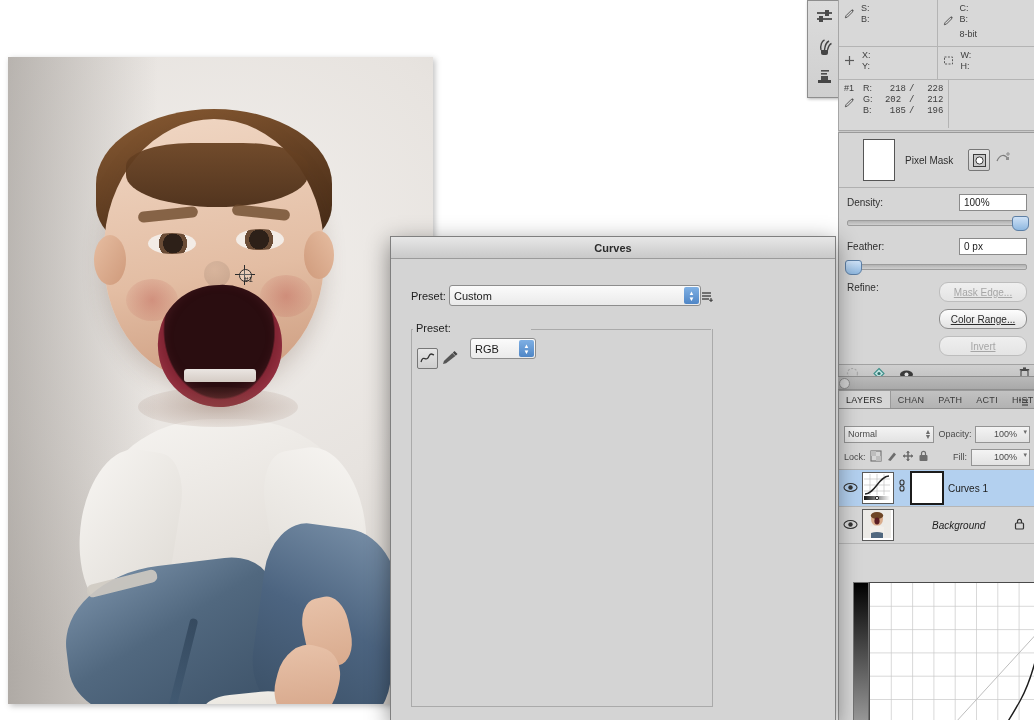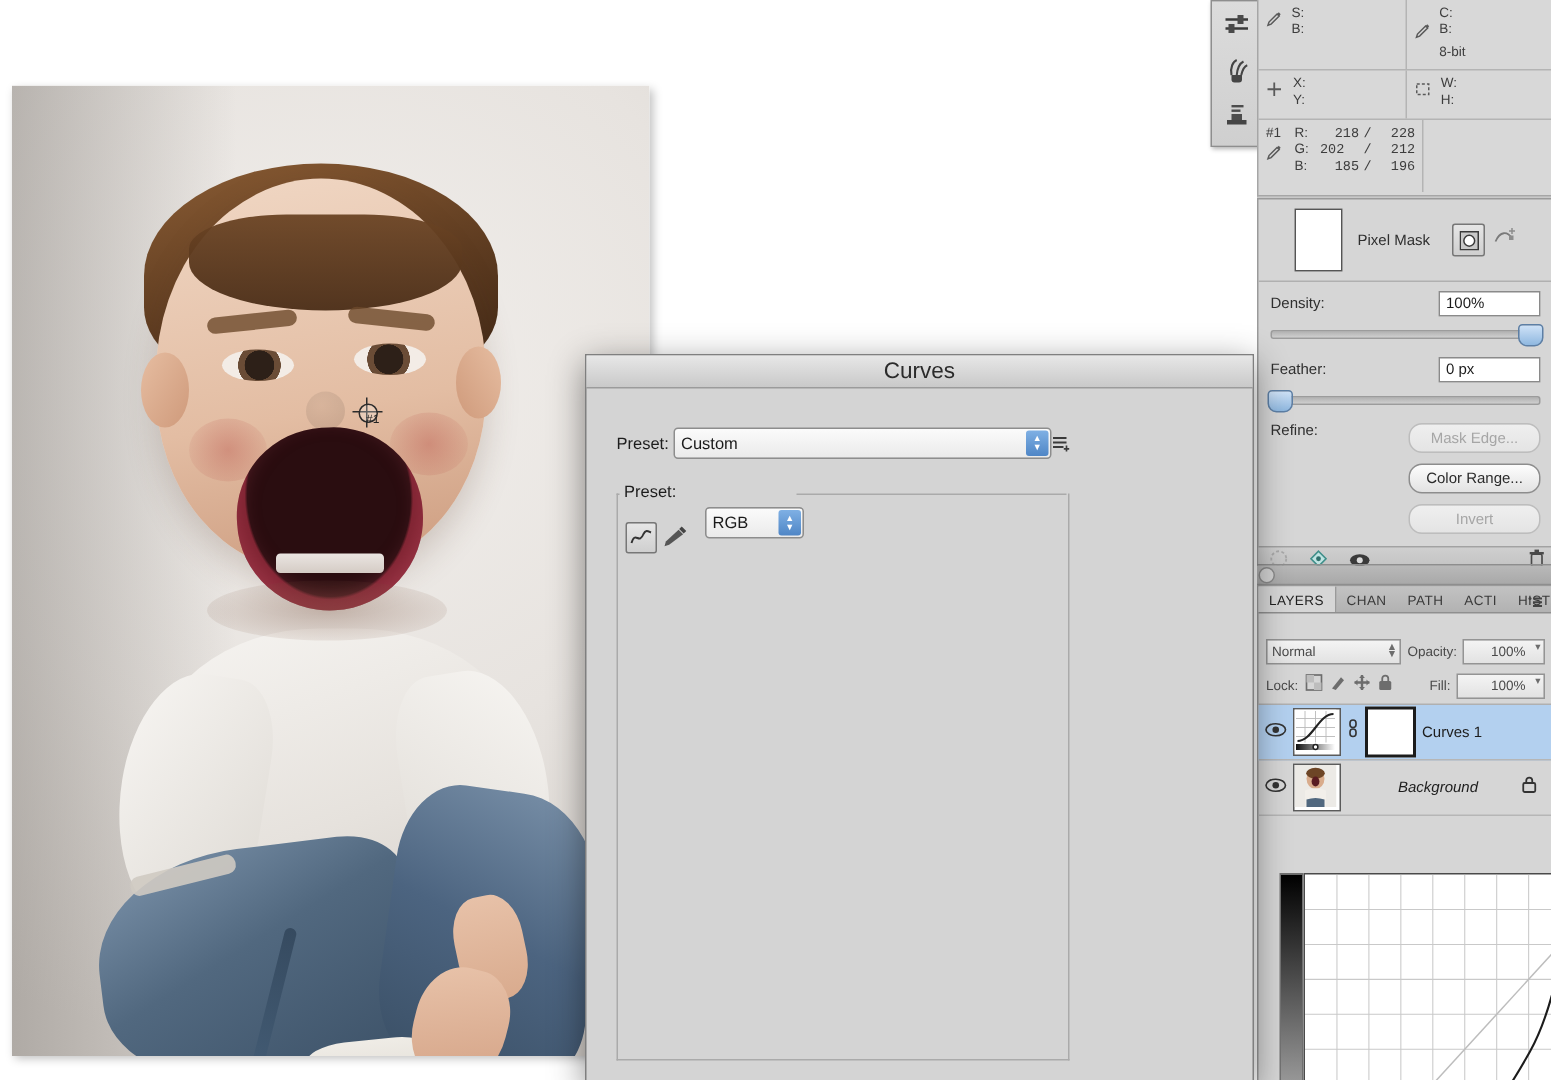--- a/index.html
+++ b/index.html
@@ -327,7 +327,7 @@
               </div>
             <div class="row ireadout">
                 <span class="infoline lbl">G:</span>
-                <span class="mono" style="width:26px;text-align:left">202</span>
+                <span class="mono" style="width:26px;text-align:center">202</span>
                 <span class="mono">/</span>
                 <span class="mono" style="width:26px;text-align:right">212</span>
               </div>

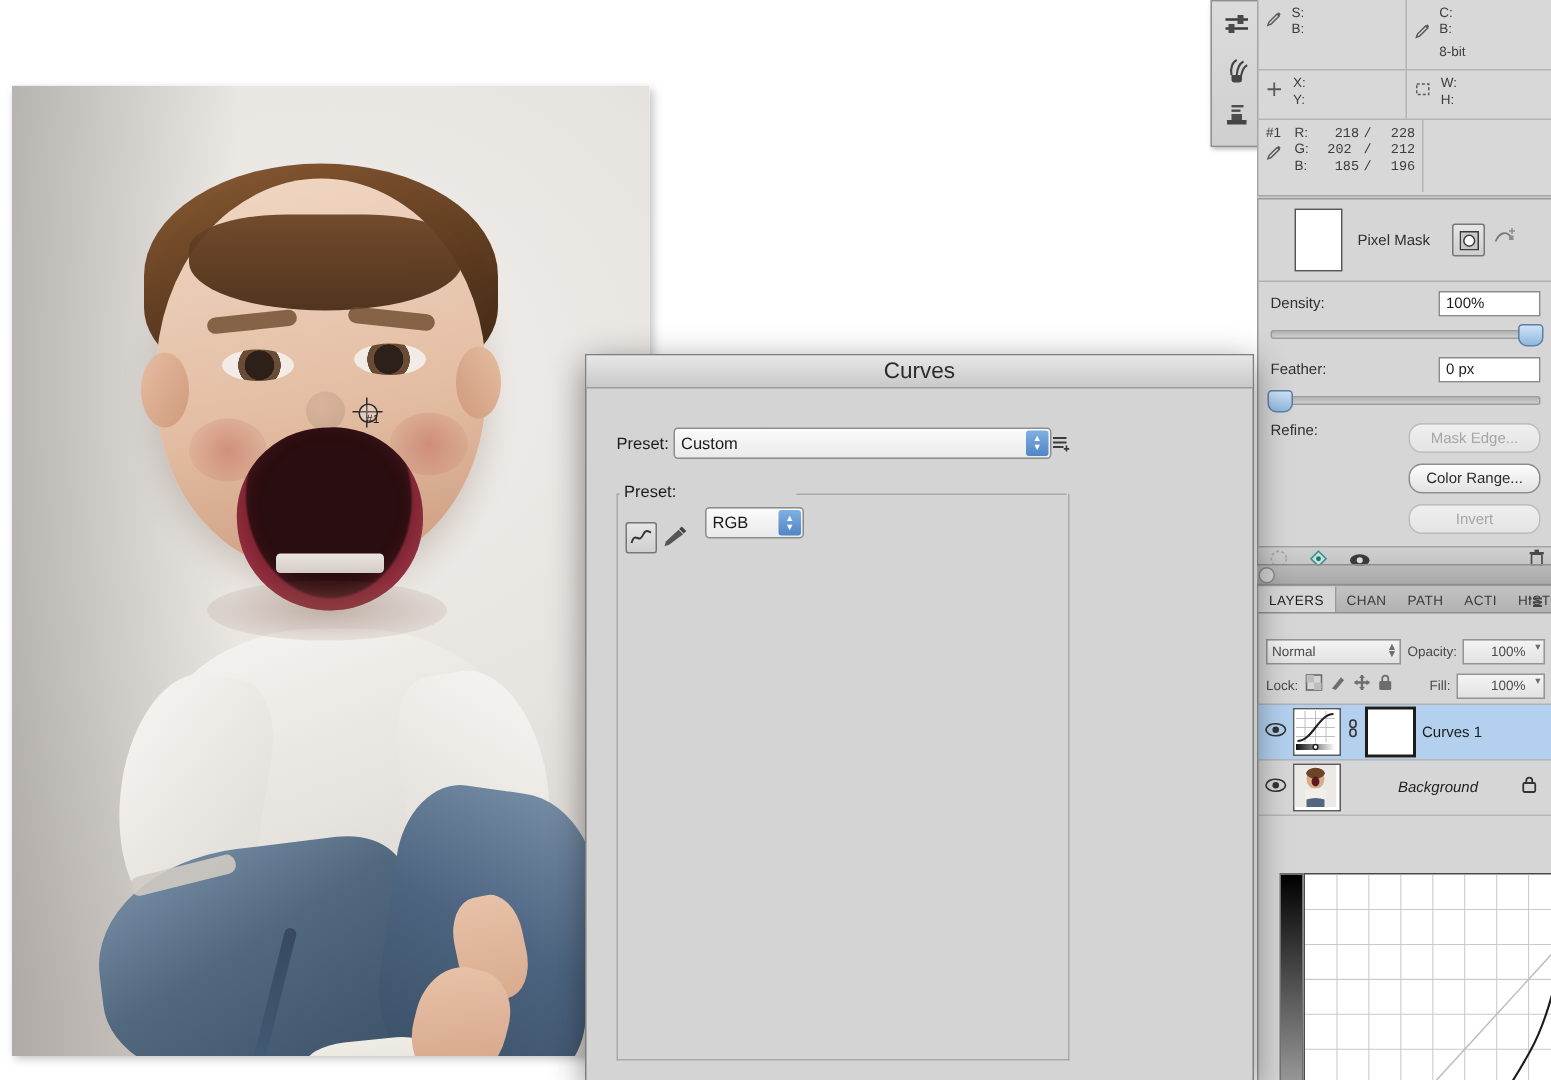--- a/index.html
+++ b/index.html
@@ -155,7 +155,7 @@
   #curves-titlebar{height:21px;
      background:linear-gradient(#e7e7e7,#c9c9c9);border-bottom:1px solid #9b9b9b;
      display:flex;align-items:center;justify-content:center;}
-  #curves-title{font-size:15px;color:#2b2b2b;}
+  #curves-title{font-size:11px;color:#2b2b2b;font-weight:bold;}
   #curves-body{position:relative;width:444px;height:463px;}
 
   .dlabel{font-size:11px;color:#1d1d1d;}

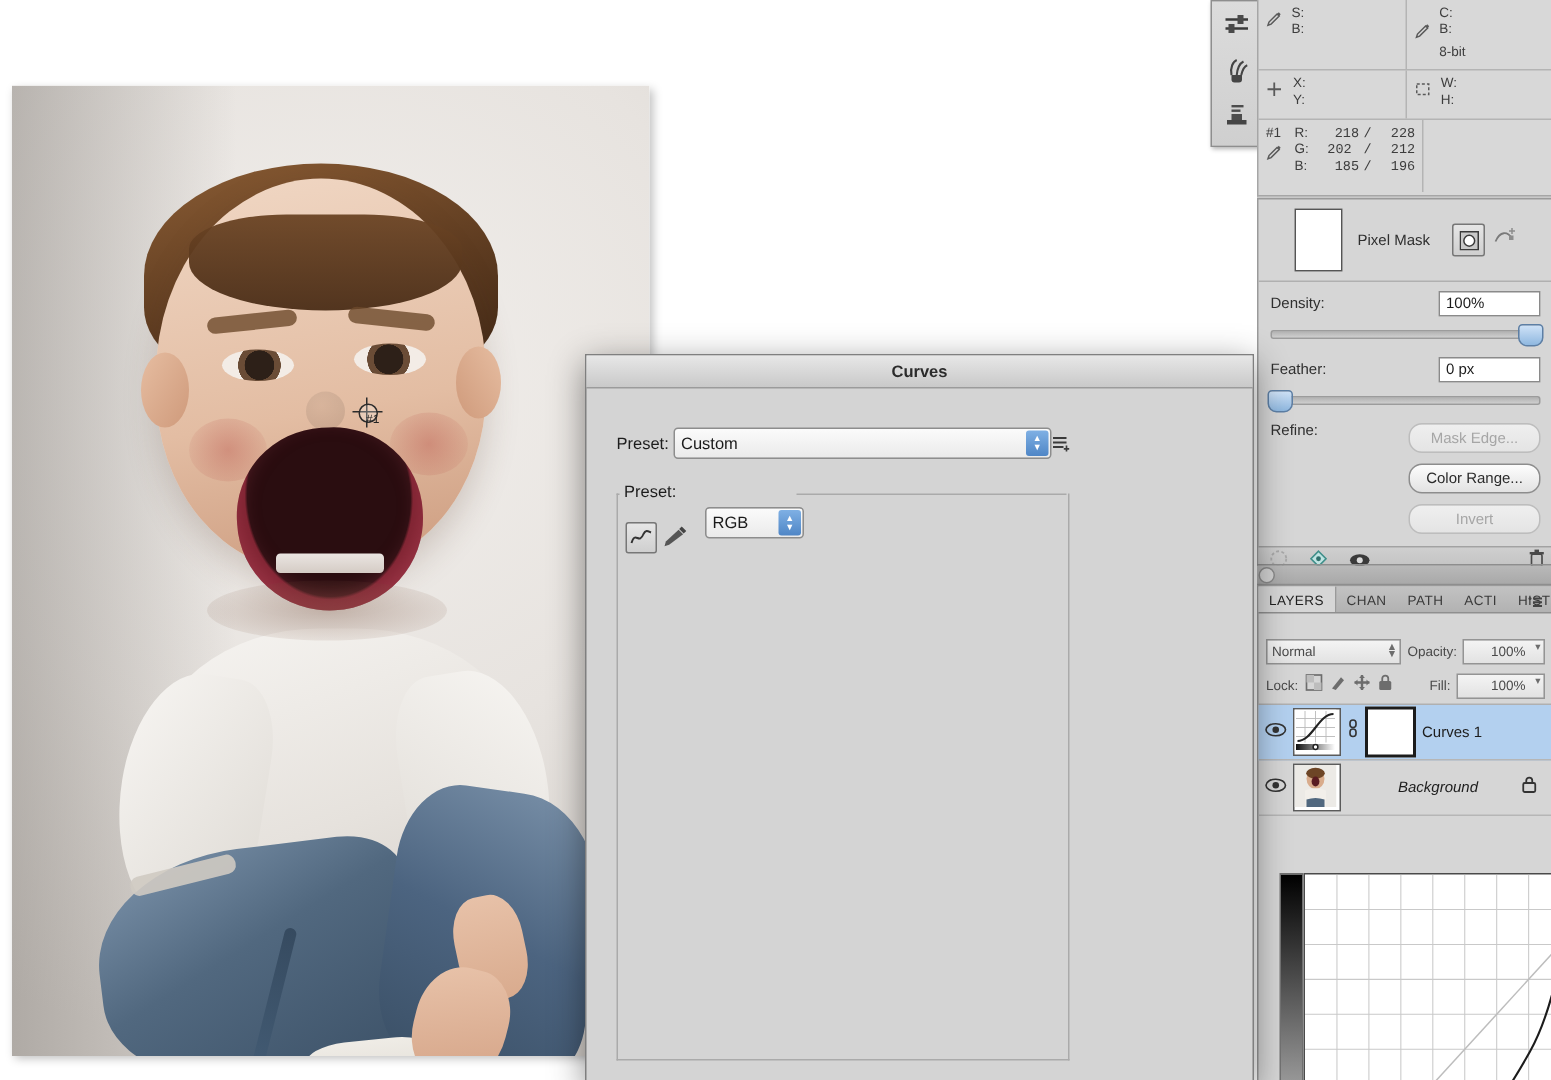--- a/index.html
+++ b/index.html
@@ -129,7 +129,7 @@
      border:1px solid #5d7fa5;border-radius:3px 3px 6px 6px;}
   .btnpill{height:18px;border-radius:9px;border:1px solid #8d8d8d;
      background:linear-gradient(#fdfdfd,#e2e2e2);font-size:10px;color:#2b2b2b;
-     display:flex;align-items:center;justify-content:center;}
+     display:flex;align-items:center;justify-content:center;text-decoration:underline;}
   .btnpill.dis{color:#a6a6a6;background:linear-gradient(#efefef,#e4e4e4);border-color:#bdbdbd;}
   .pnl-footer{height:20px;background:linear-gradient(#cfcfcf,#bdbdbd);
      border-top:1px solid #a2a2a2;display:flex;align-items:center;padding:0 7px;}

